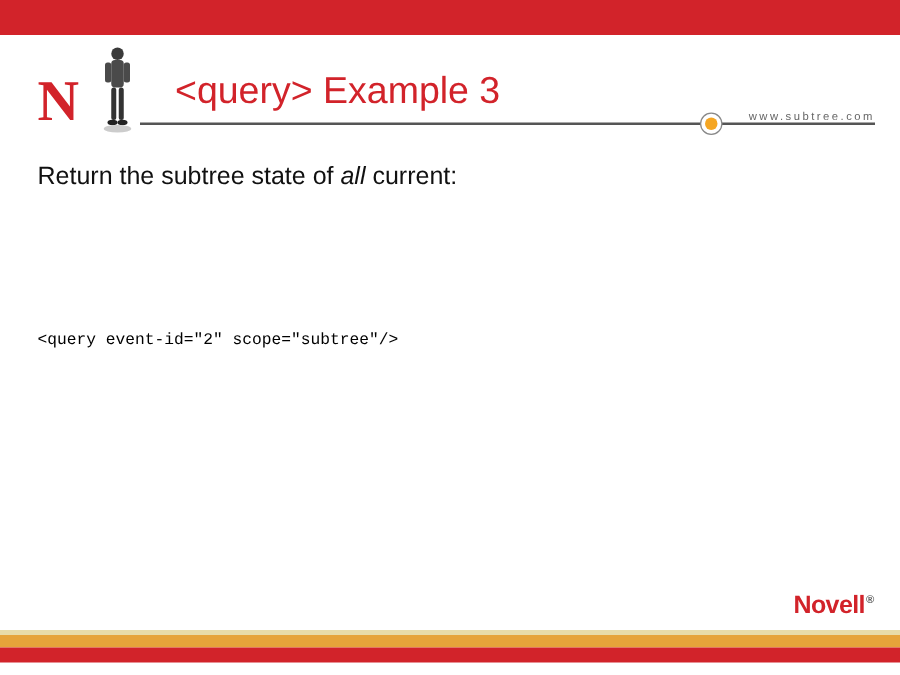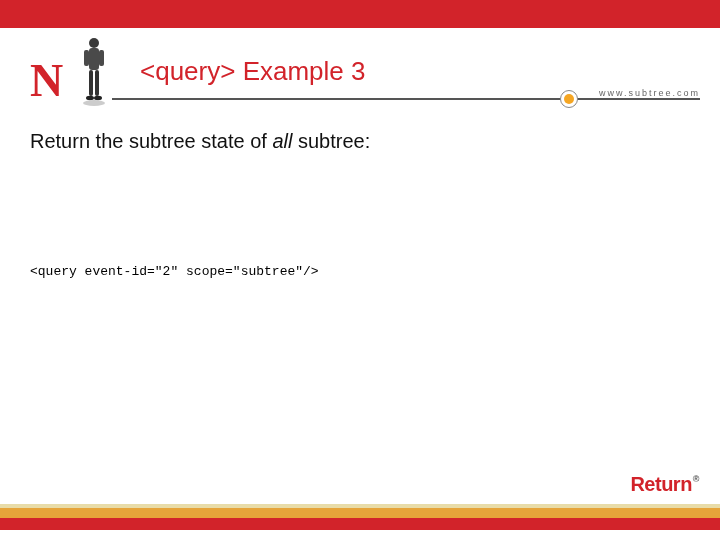--- a/index.html
+++ b/index.html
@@ -32,7 +32,7 @@
     position: absolute;
     top: 56px;
     left: 140px;
-    font-size: 26px;
+    font-size: 30px;
     color: #d2232a;
     font-family: Verdana, Arial, sans-serif;
     font-weight: 400;

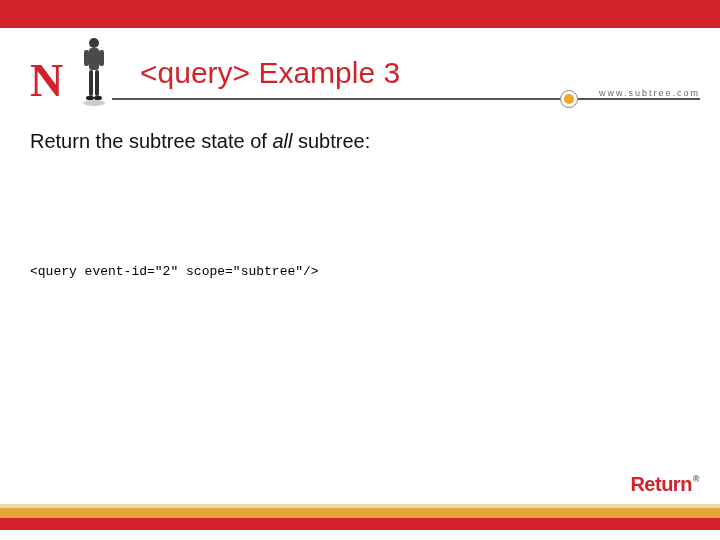--- a/index.html
+++ b/index.html
@@ -153,7 +153,7 @@
   <div class="url-text">www.subtree.com</div>
 
   <div class="body-text">
-    <span>Return the subtree state of </span><span class="italic">all</span><span> subtree:</span>
+    <span>Return the subtree state of </span><span class="italic">all</span><span> current:</span>
   </div>
 
   <div class="code-text">&lt;query event-id="2" scope="subtree"/&gt;</div>

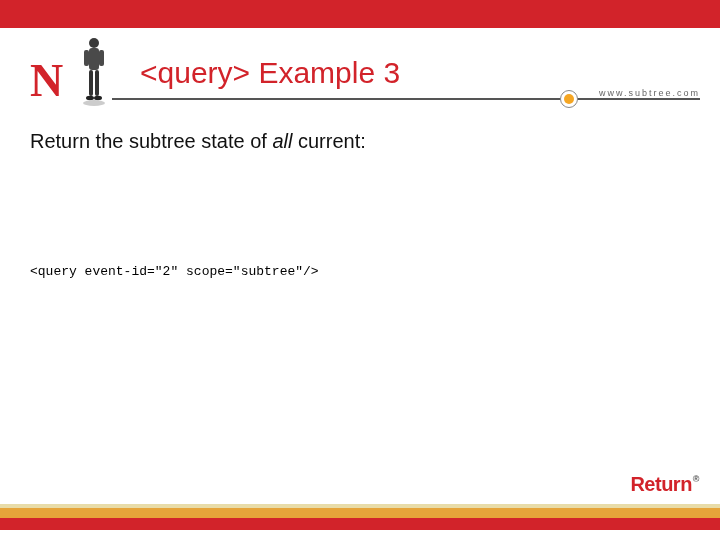--- a/index.html
+++ b/index.html
@@ -165,7 +165,7 @@
   </div>
 
   <div class="footer-logo">
-    <span>Return</span><span class="reg">®</span>
+    <span>Novell</span><span class="reg">®</span>
   </div>
 
 </div>

